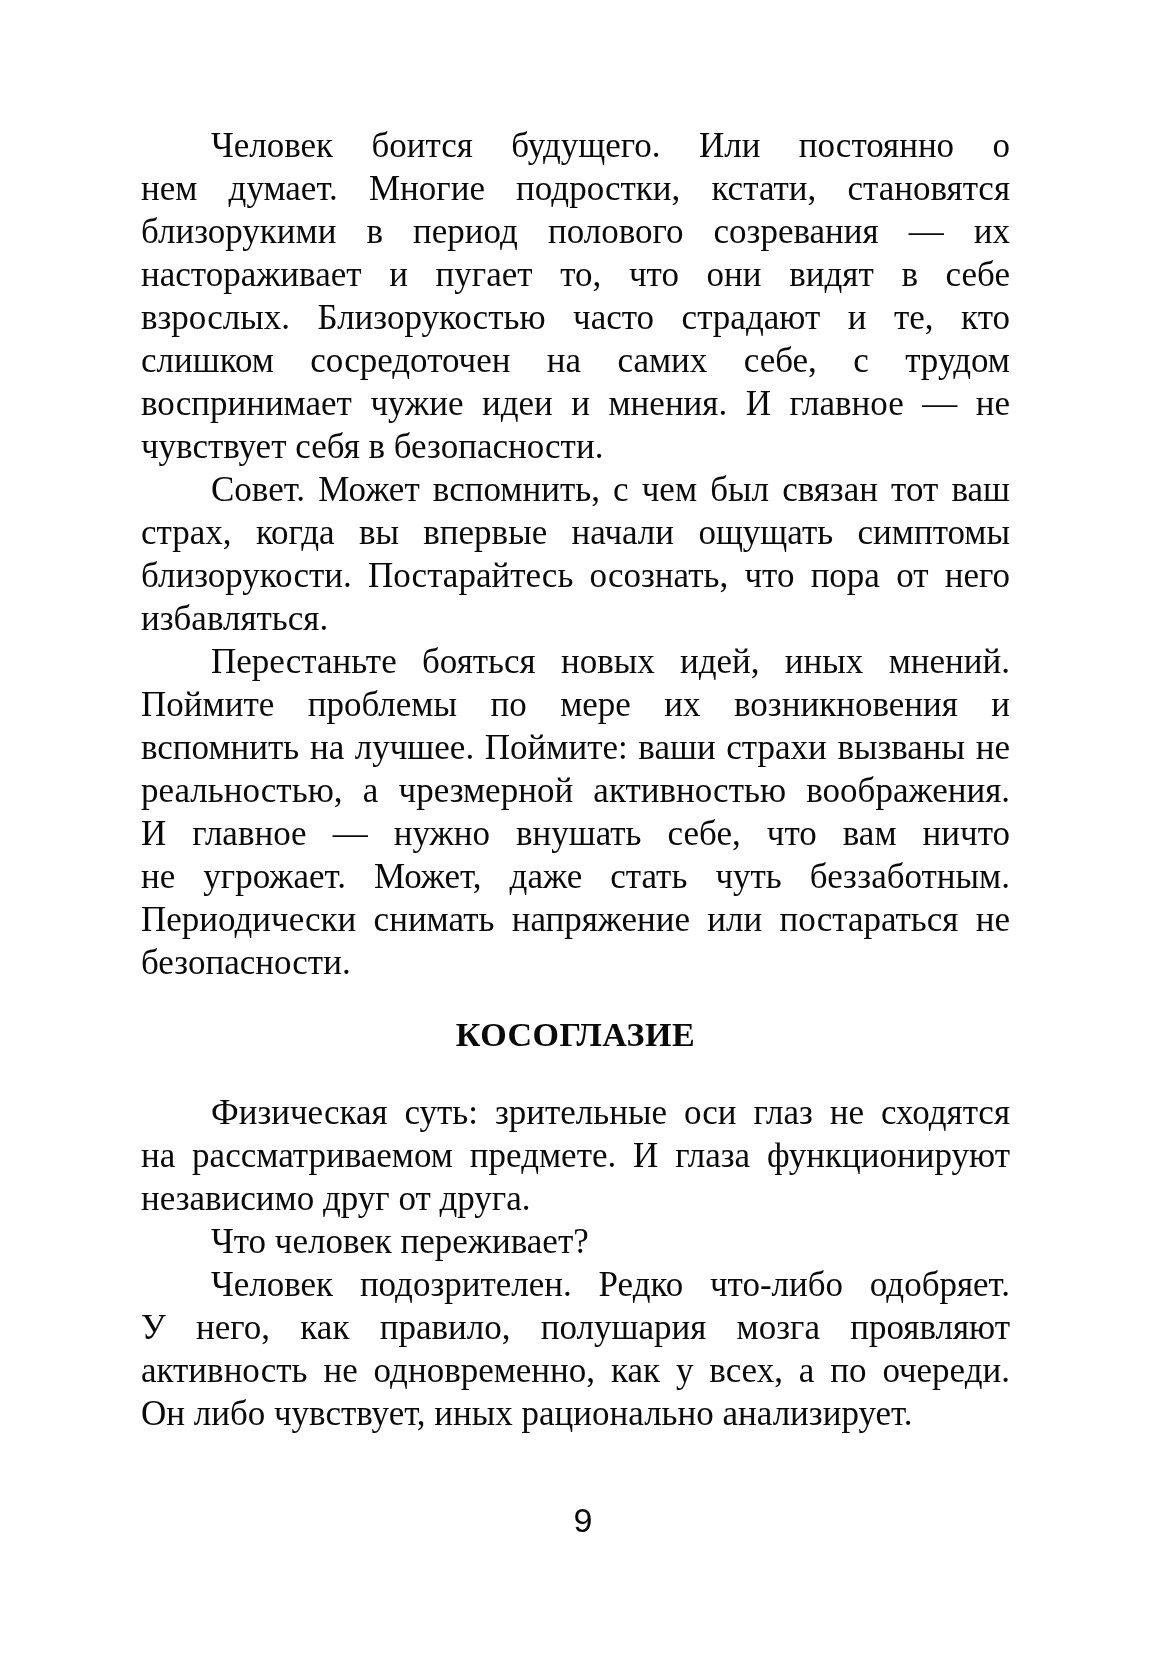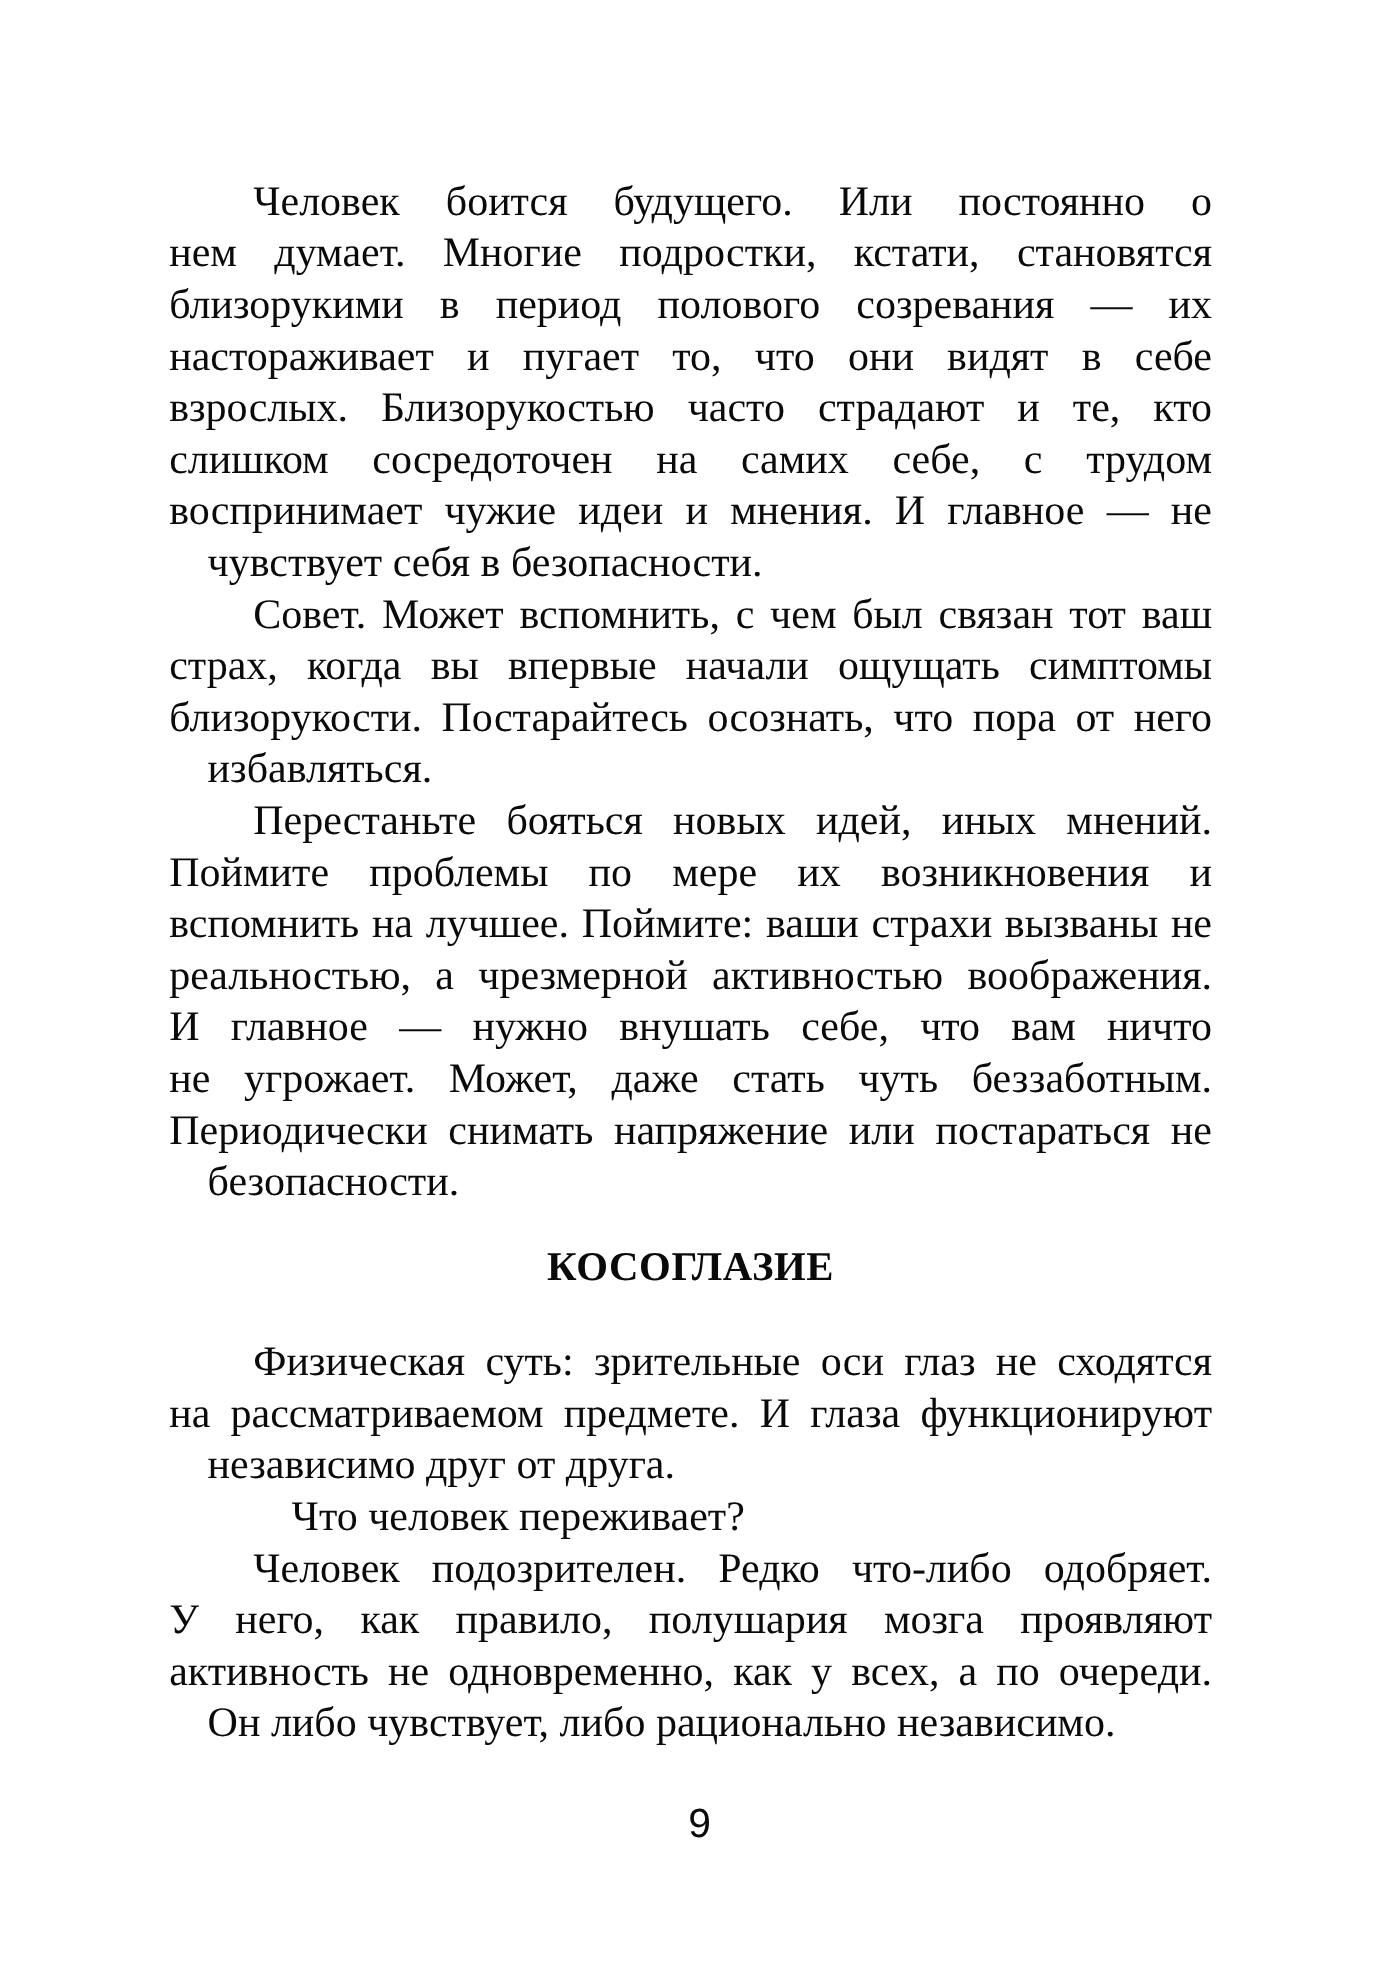--- a/index.html
+++ b/index.html
@@ -18,7 +18,7 @@
   }
   .text-block {
     position: absolute;
-    top: 146px;
+    top: 124px;
     left: 141px;
     width: 869px;
     font-size: 35px;

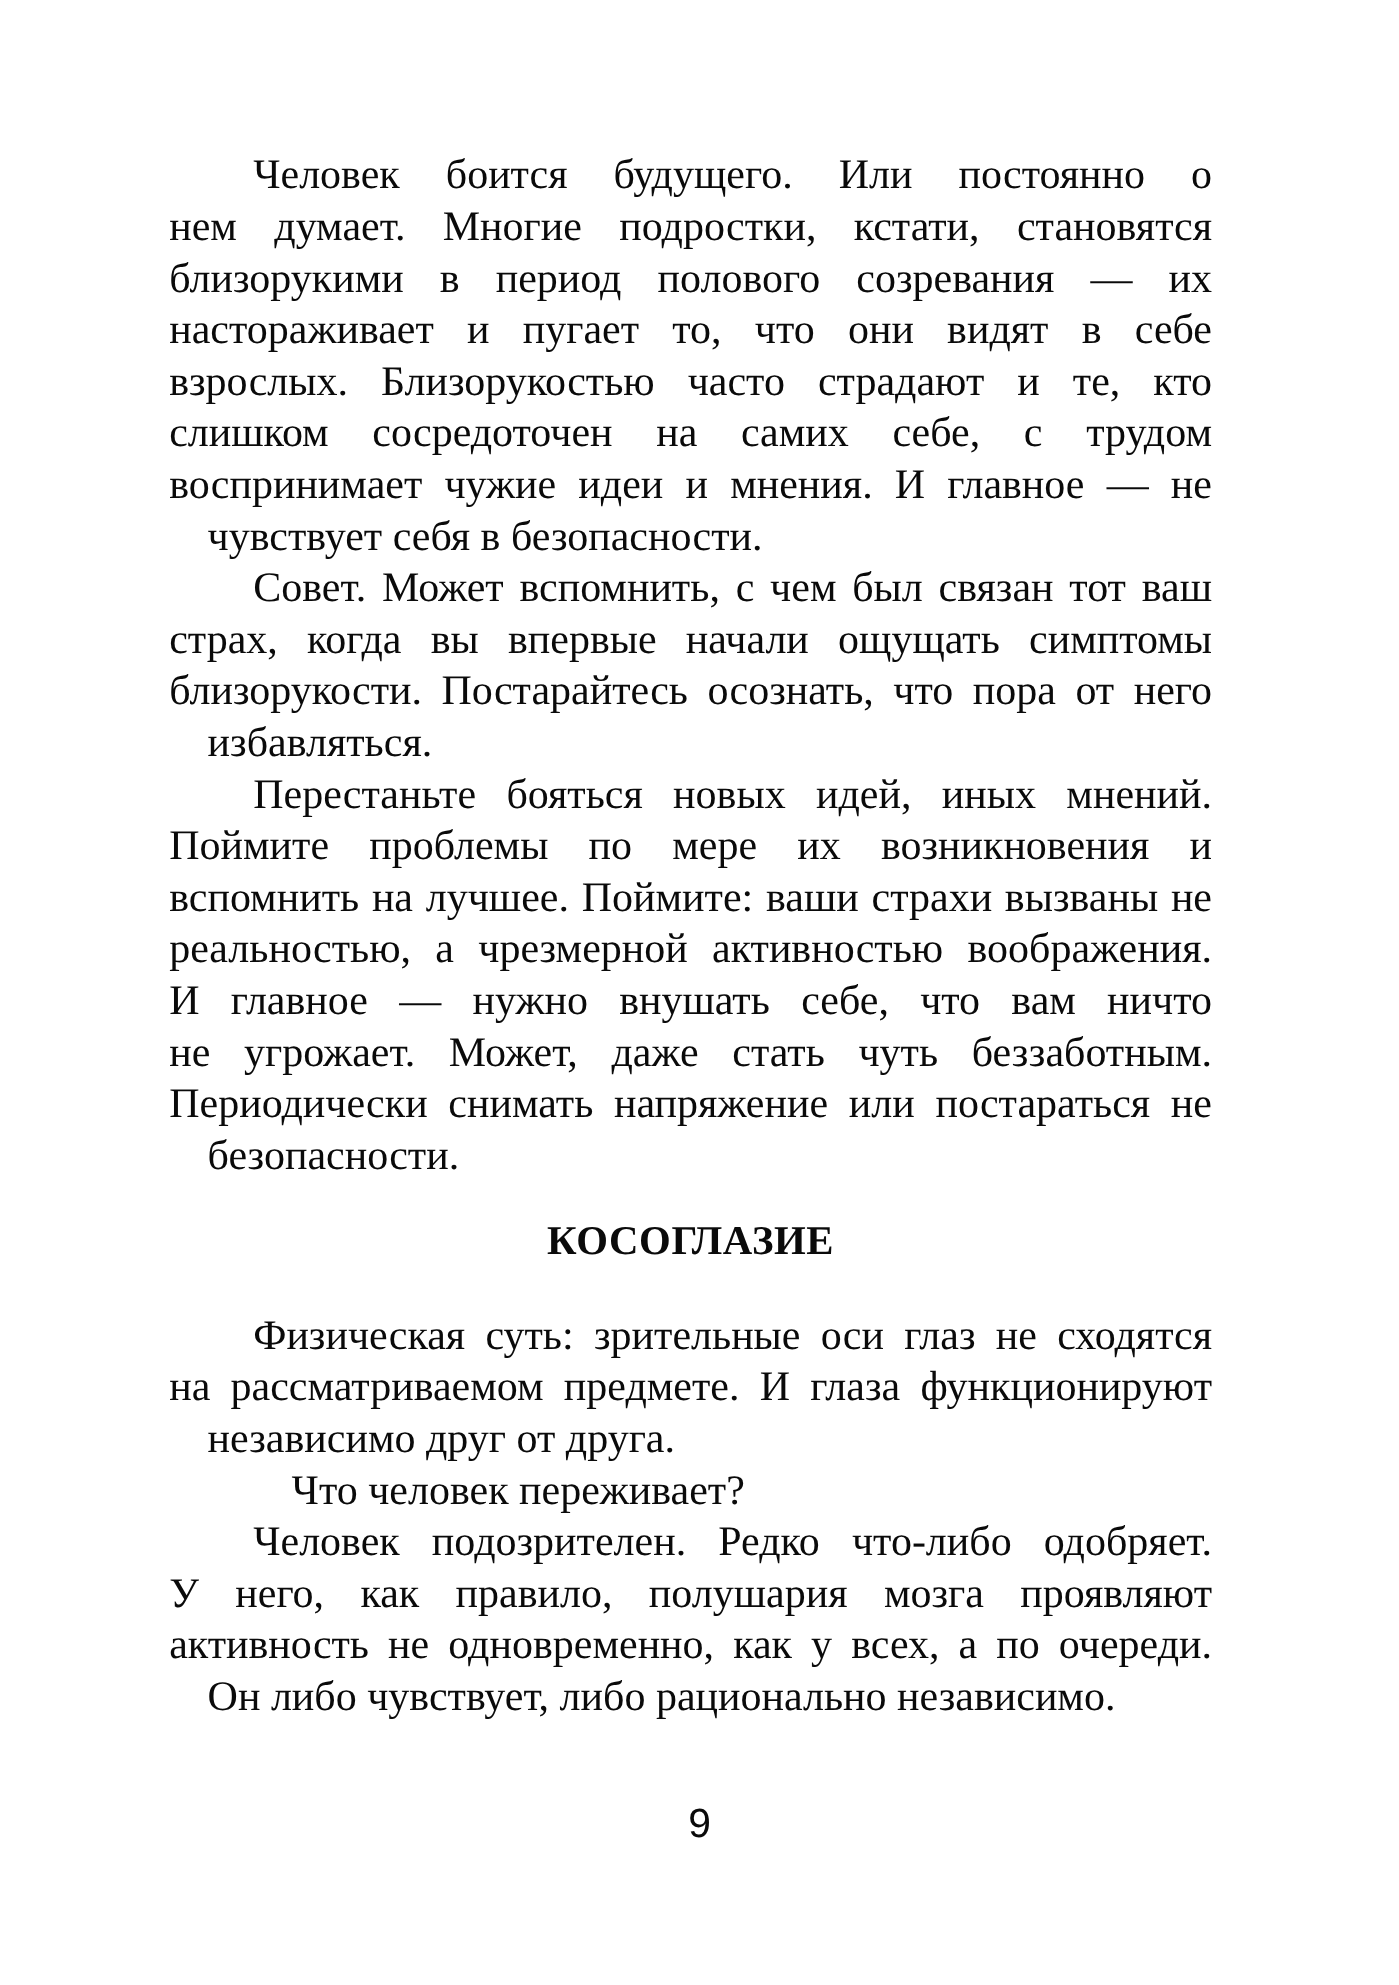--- a/index.html
+++ b/index.html
@@ -38,7 +38,6 @@
   }
   .line.last {
     text-align-last: auto;
-    margin-left: 32px;
   }
   .heading {
     margin: 28px 0 34px 0;

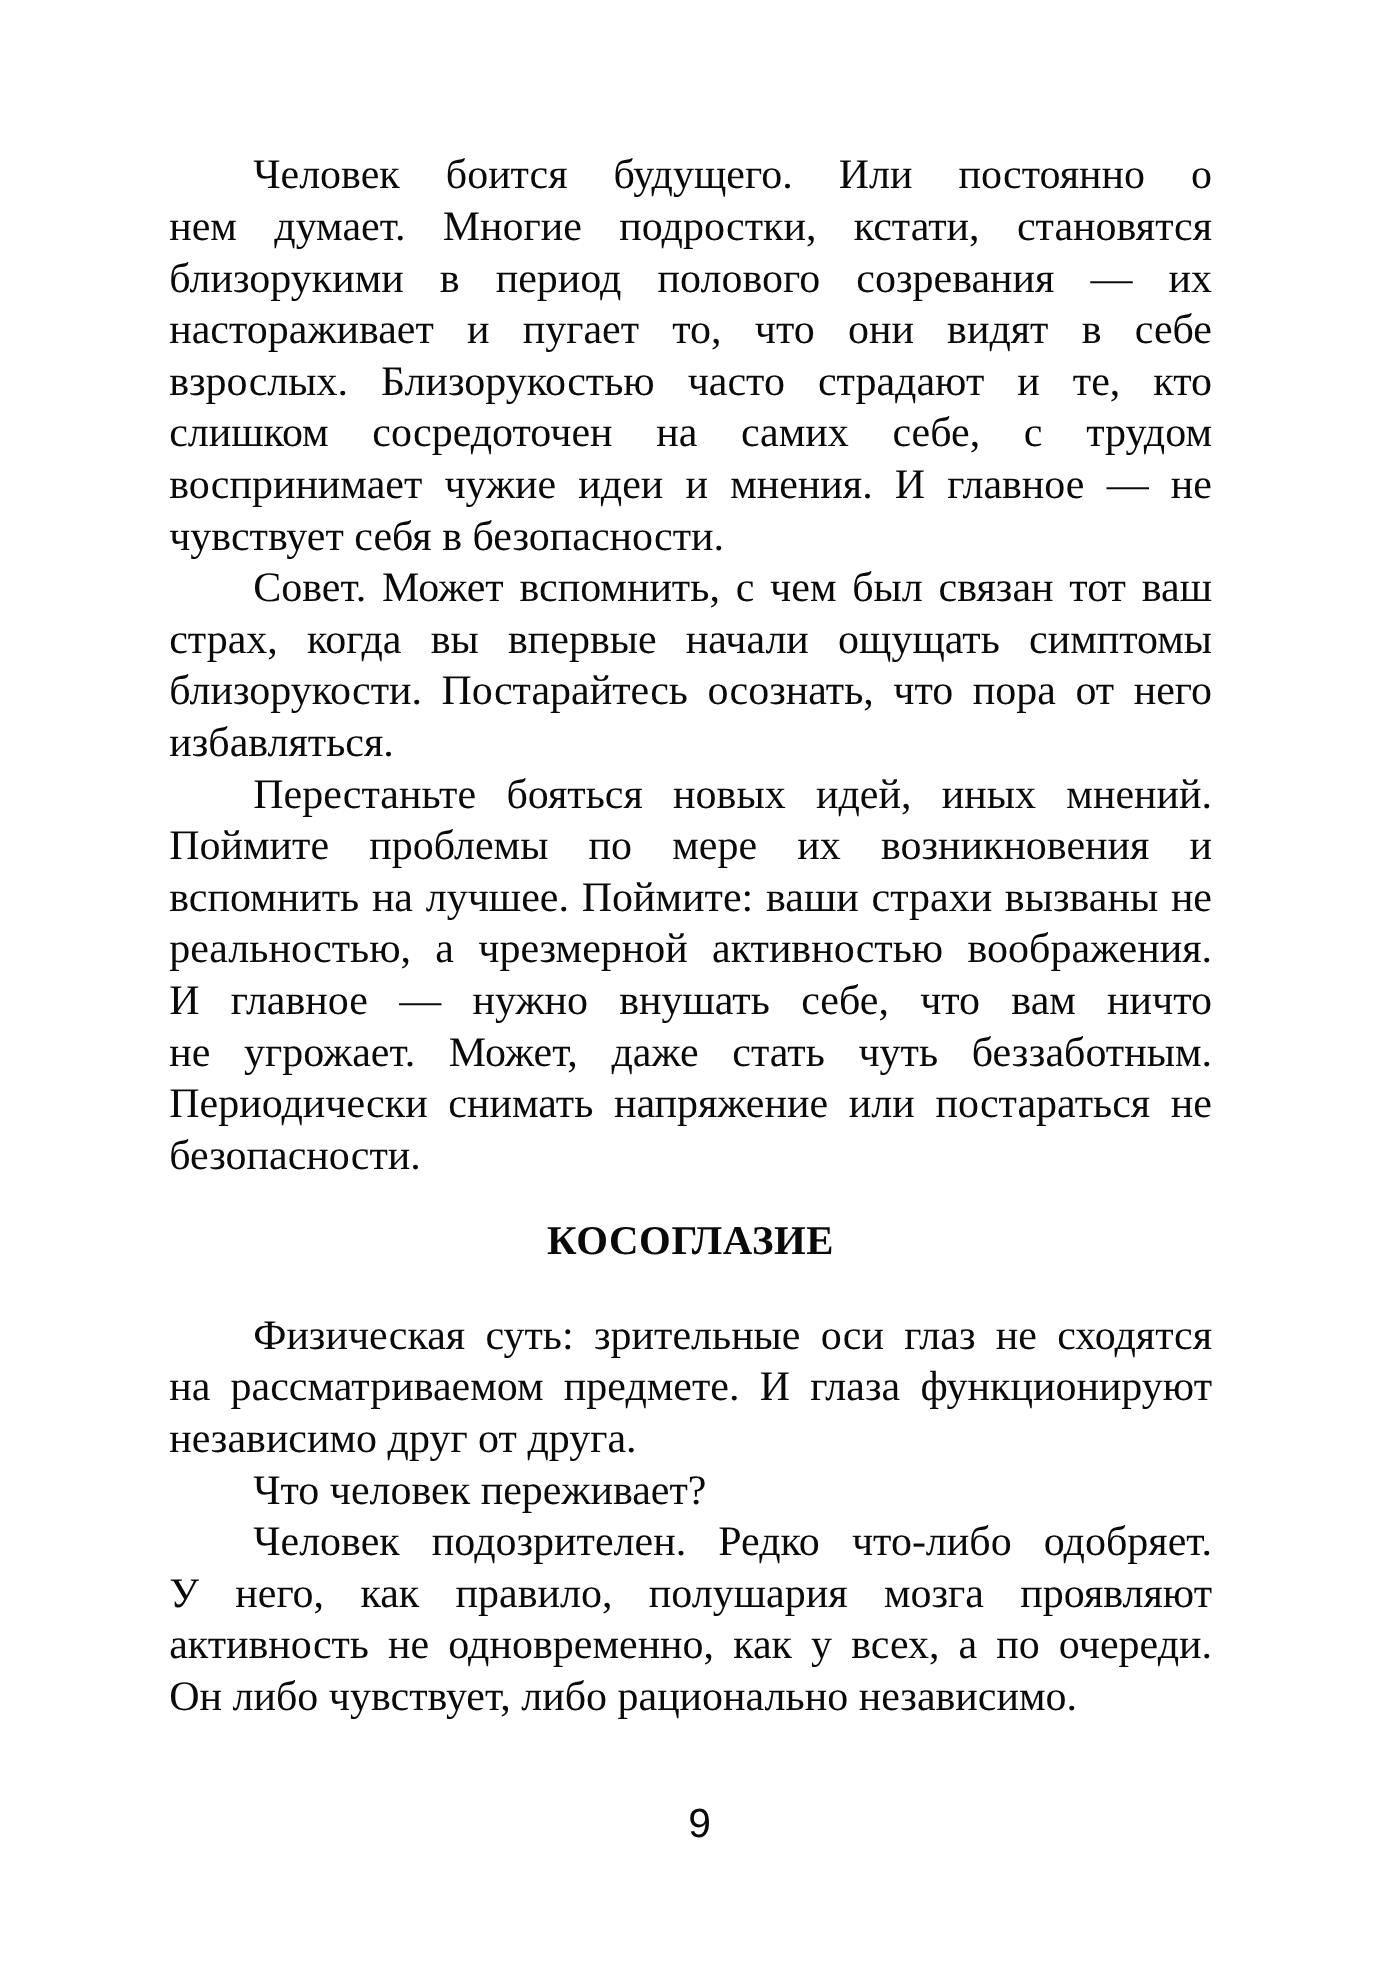--- a/index.html
+++ b/index.html
@@ -104,7 +104,7 @@
         <div class="line first">Человек подозрителен. Редко что-либо одобряет.</div>
         <div class="line">У него, как правило, полушария мозга проявляют</div>
         <div class="line">активность не одновременно, как у всех, а по очереди.</div>
-        <div class="line last">Он либо чувствует, либо рационально независимо.</div>
+        <div class="line last">Он либо чувствует, иных рационально анализирует.</div>
       </div>
     </div>
   <div class="page-number">9</div>

